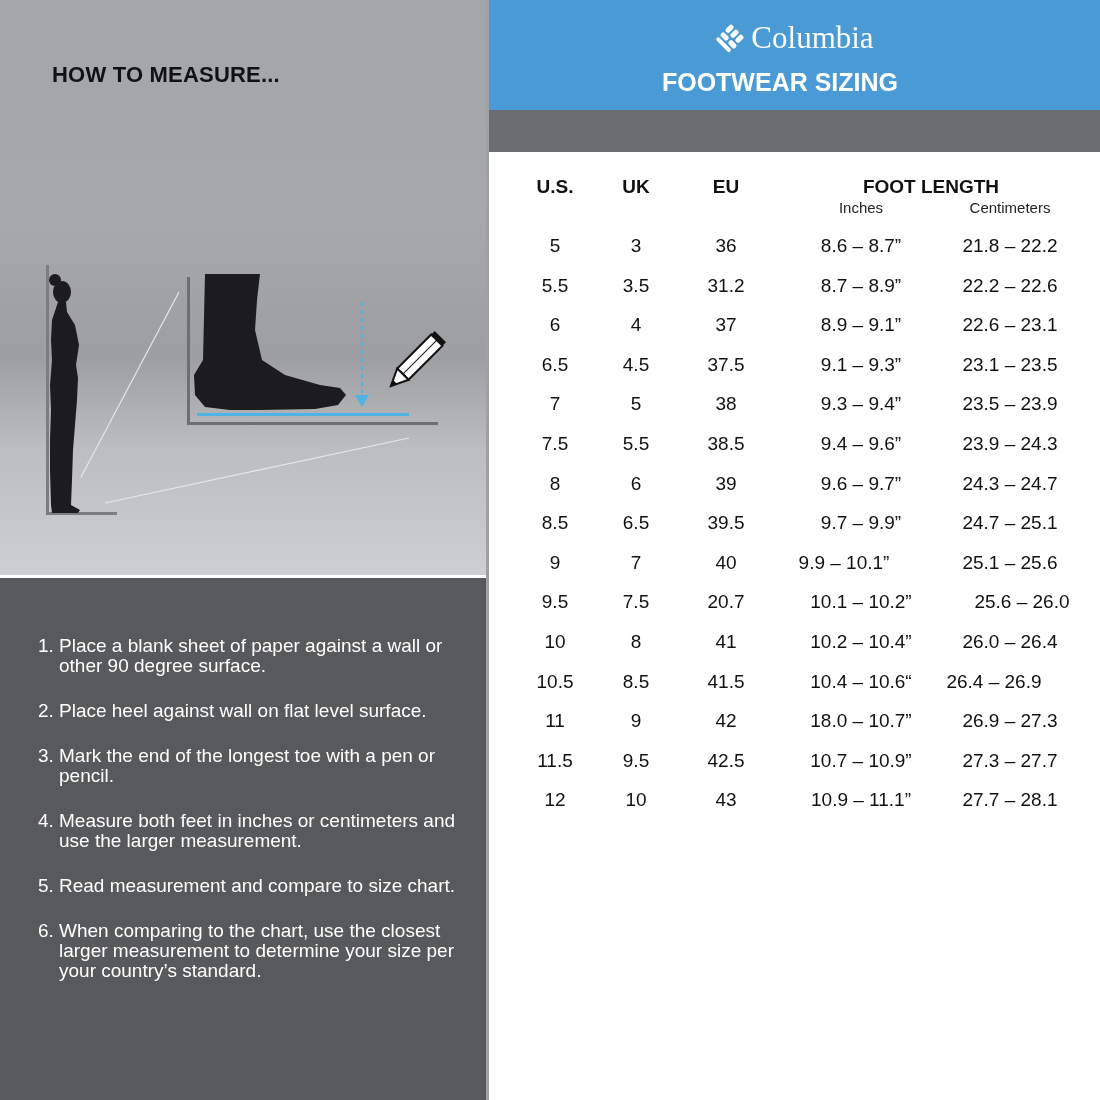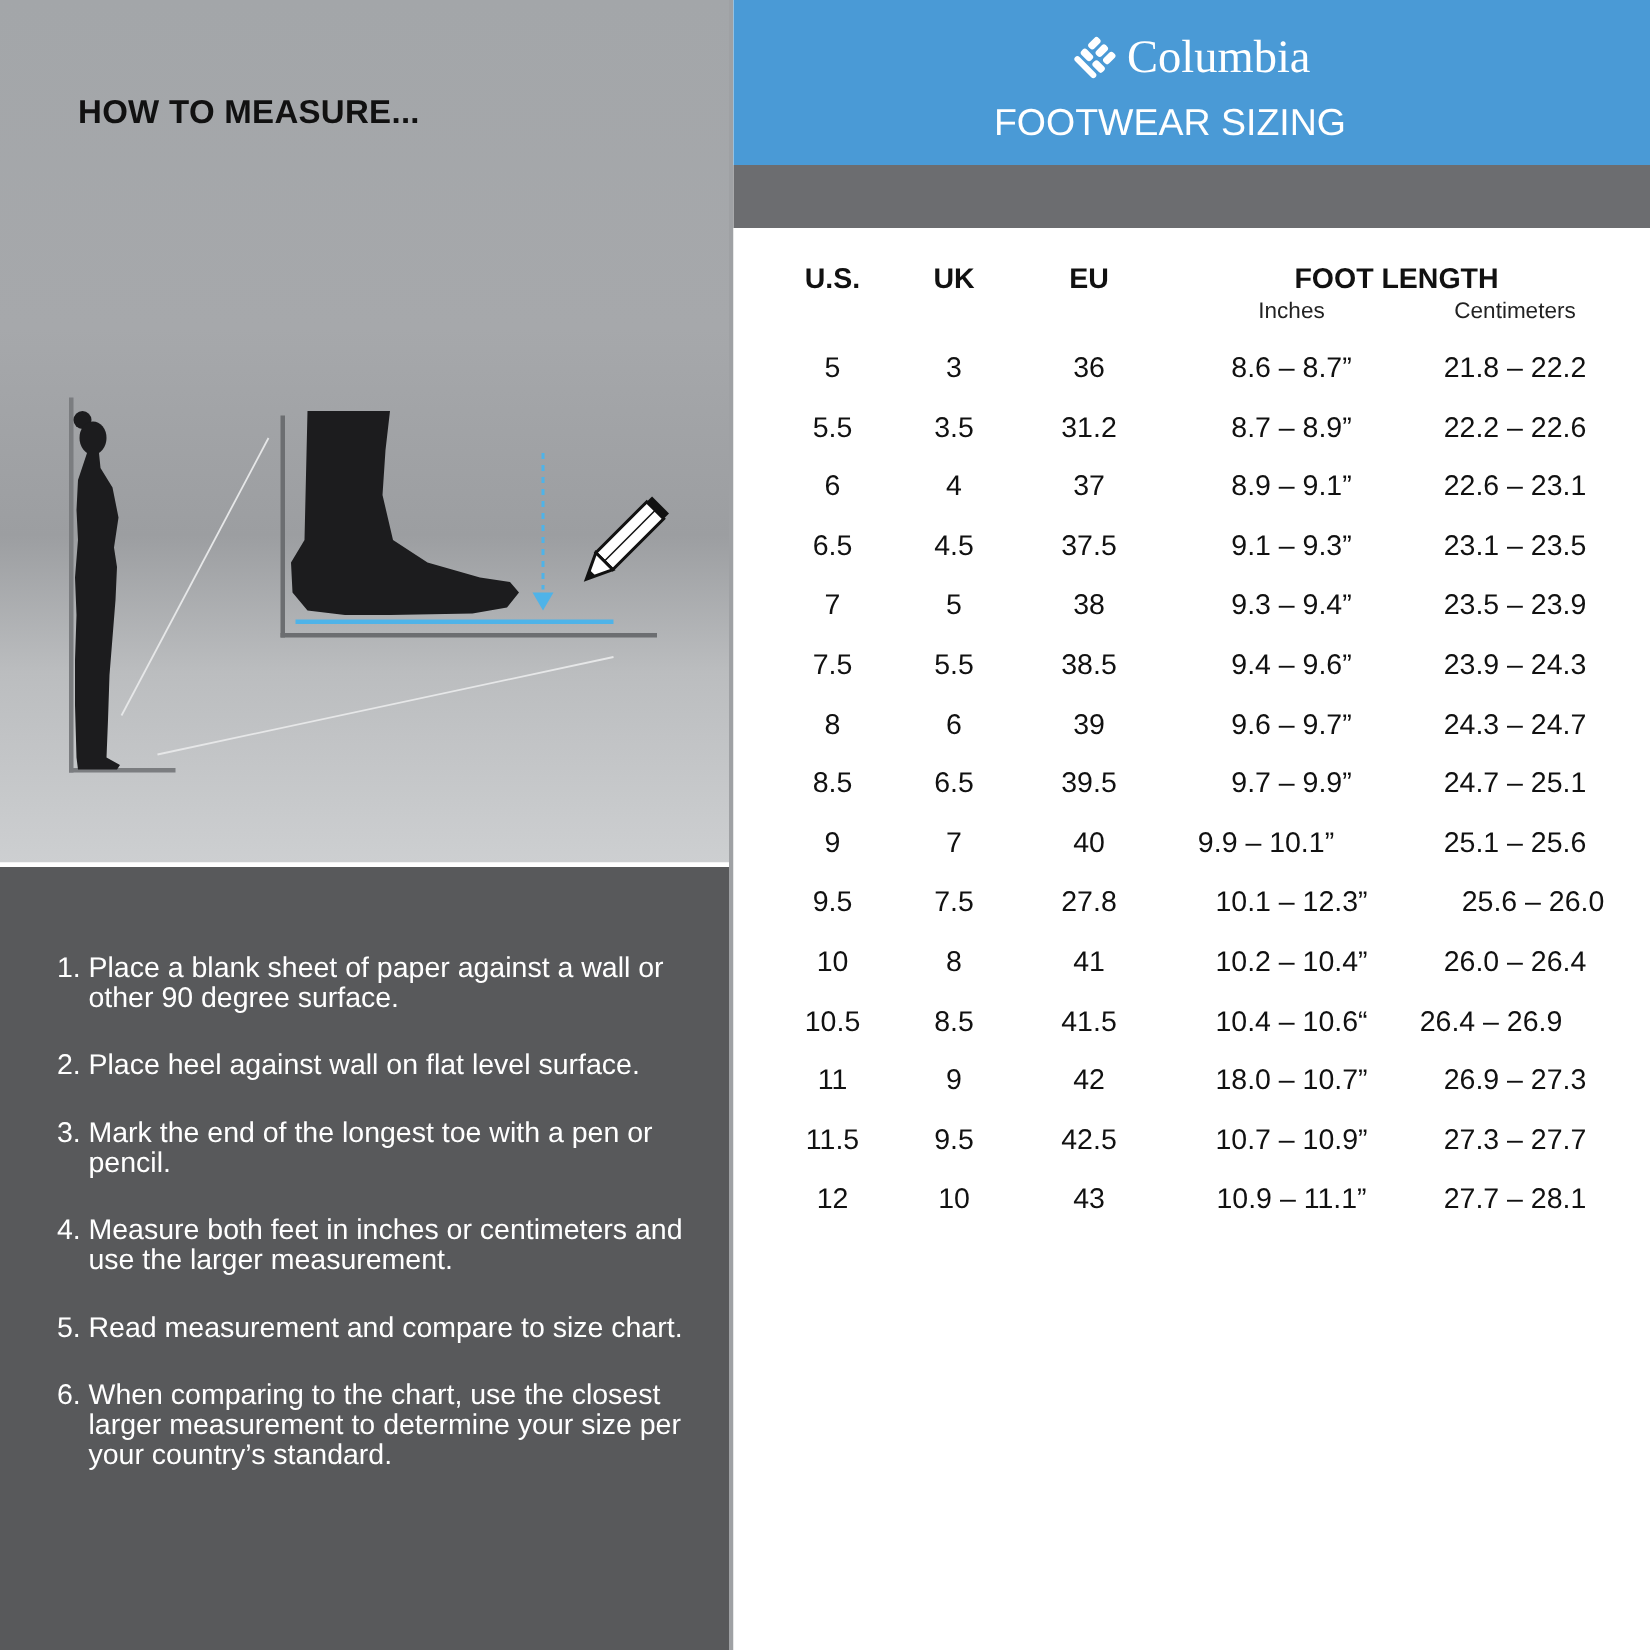--- a/index.html
+++ b/index.html
@@ -43,7 +43,7 @@
   .brand-name { font-family: "Liberation Serif", serif; font-size: 31px; color: #ffffff; }
   .sizing-title {
     position: absolute; left: 0; top: 68px; width: 582px; text-align: center;
-    font-family: "Liberation Sans", sans-serif; font-weight: normal; font-size: 25px; color: #ffffff;
+    font-family: "Liberation Sans", sans-serif; font-weight: bold; font-size: 25px; color: #ffffff;
   }
   .gender-bar {
     position: absolute; left: 0; top: 110px; width: 611px; height: 42px; background: #6c6d70;

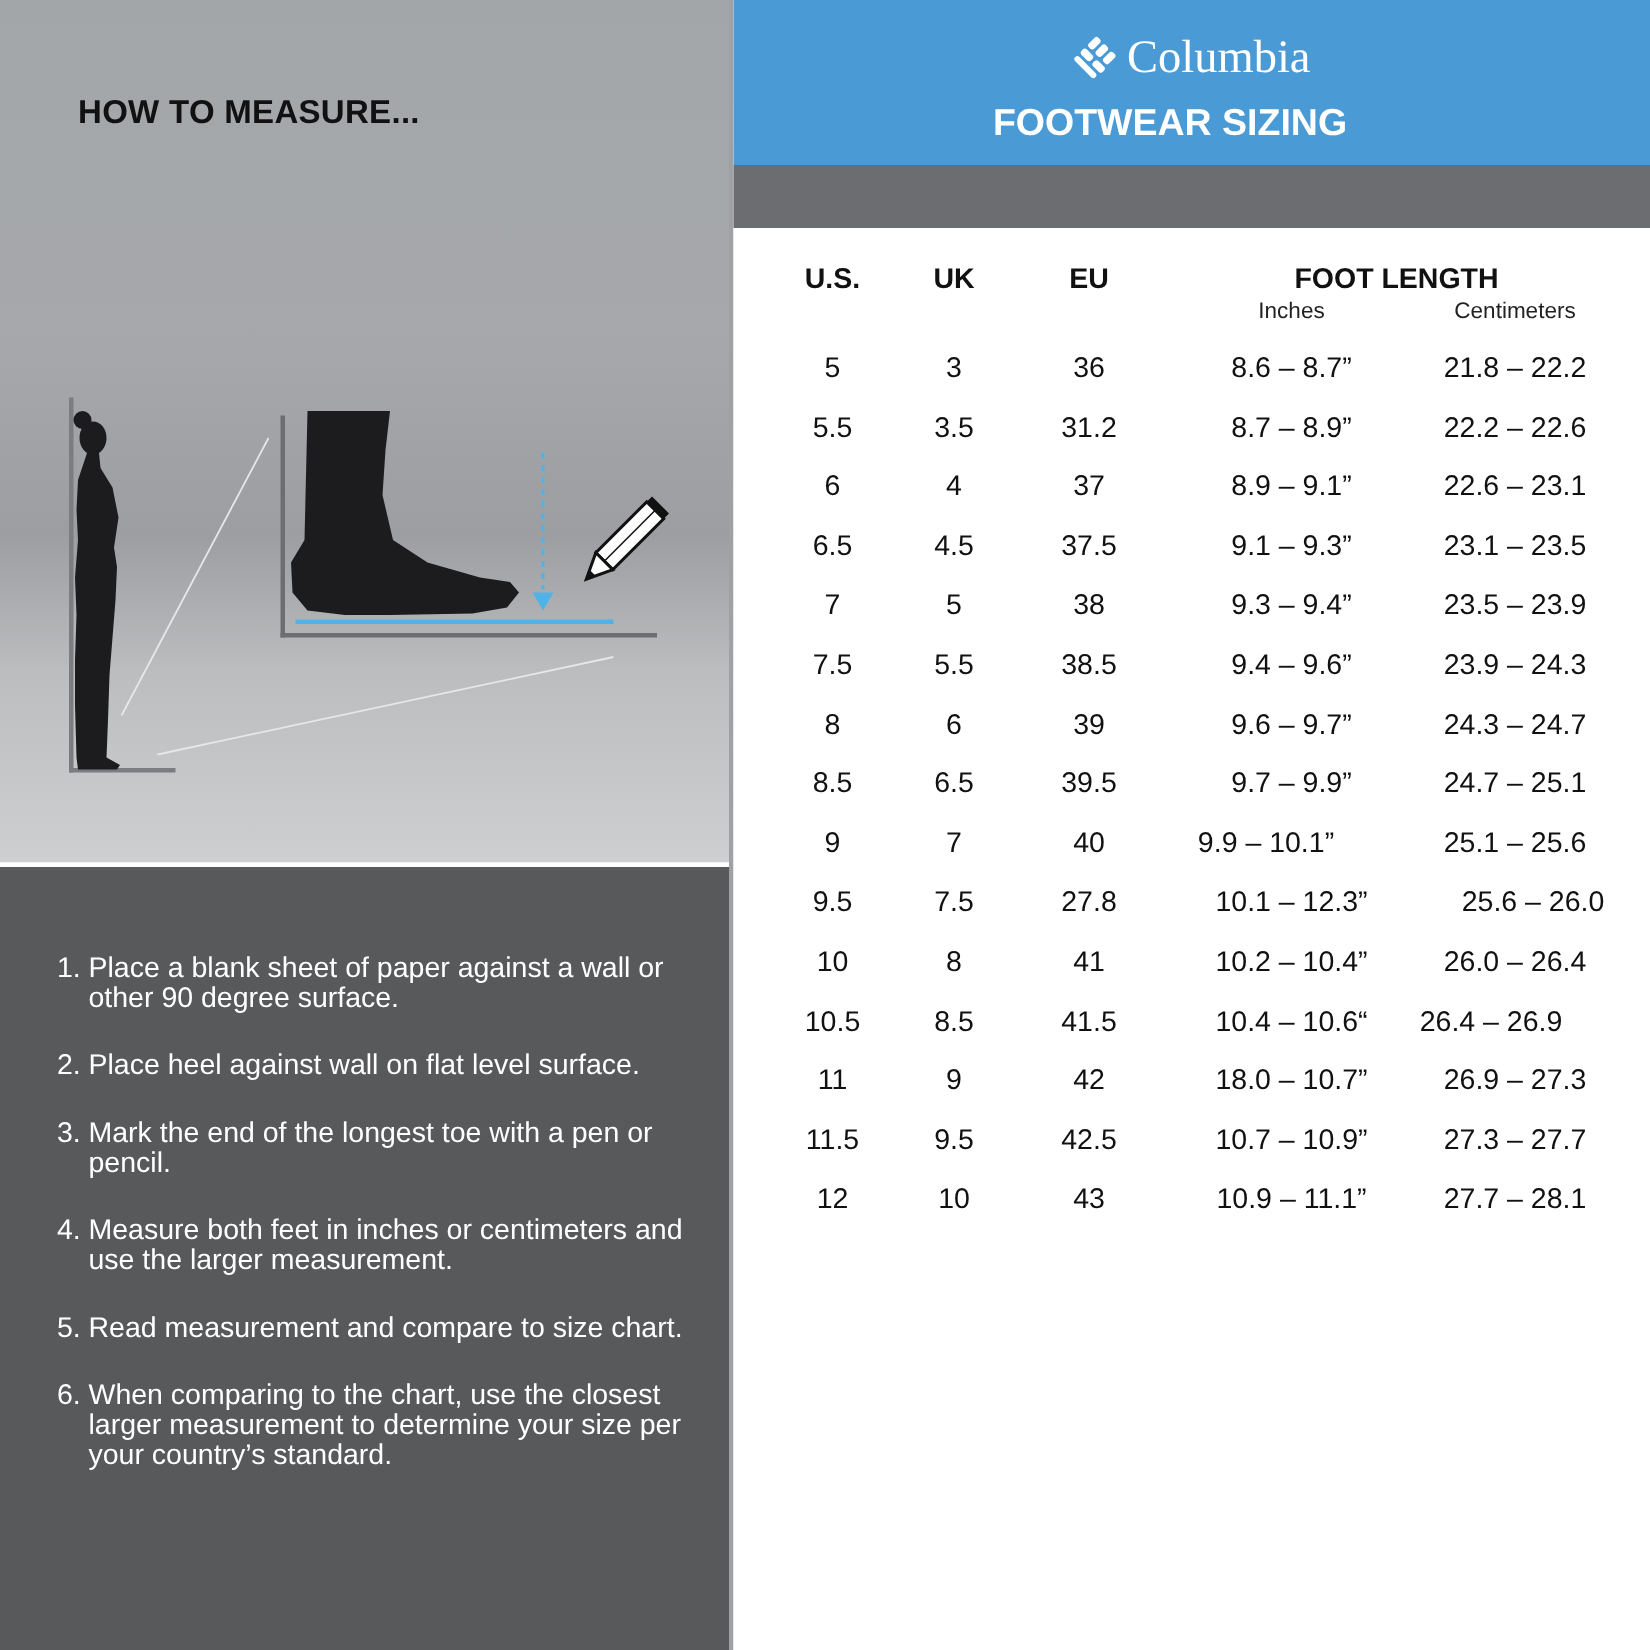--- a/index.html
+++ b/index.html
@@ -239,7 +239,7 @@
     <div class="row">
       <span class="cell" style="left:66px">9.5</span>
       <span class="cell" style="left:147px">7.5</span>
-      <span class="cell" style="left:237px">27.8</span>
+      <span class="cell" style="left:237px">20.7</span>
       <span class="cell" style="left:372px">10.1 – 12.3”</span>
       <span class="cell" style="left:533px">25.6 – 26.0</span>
     </div>

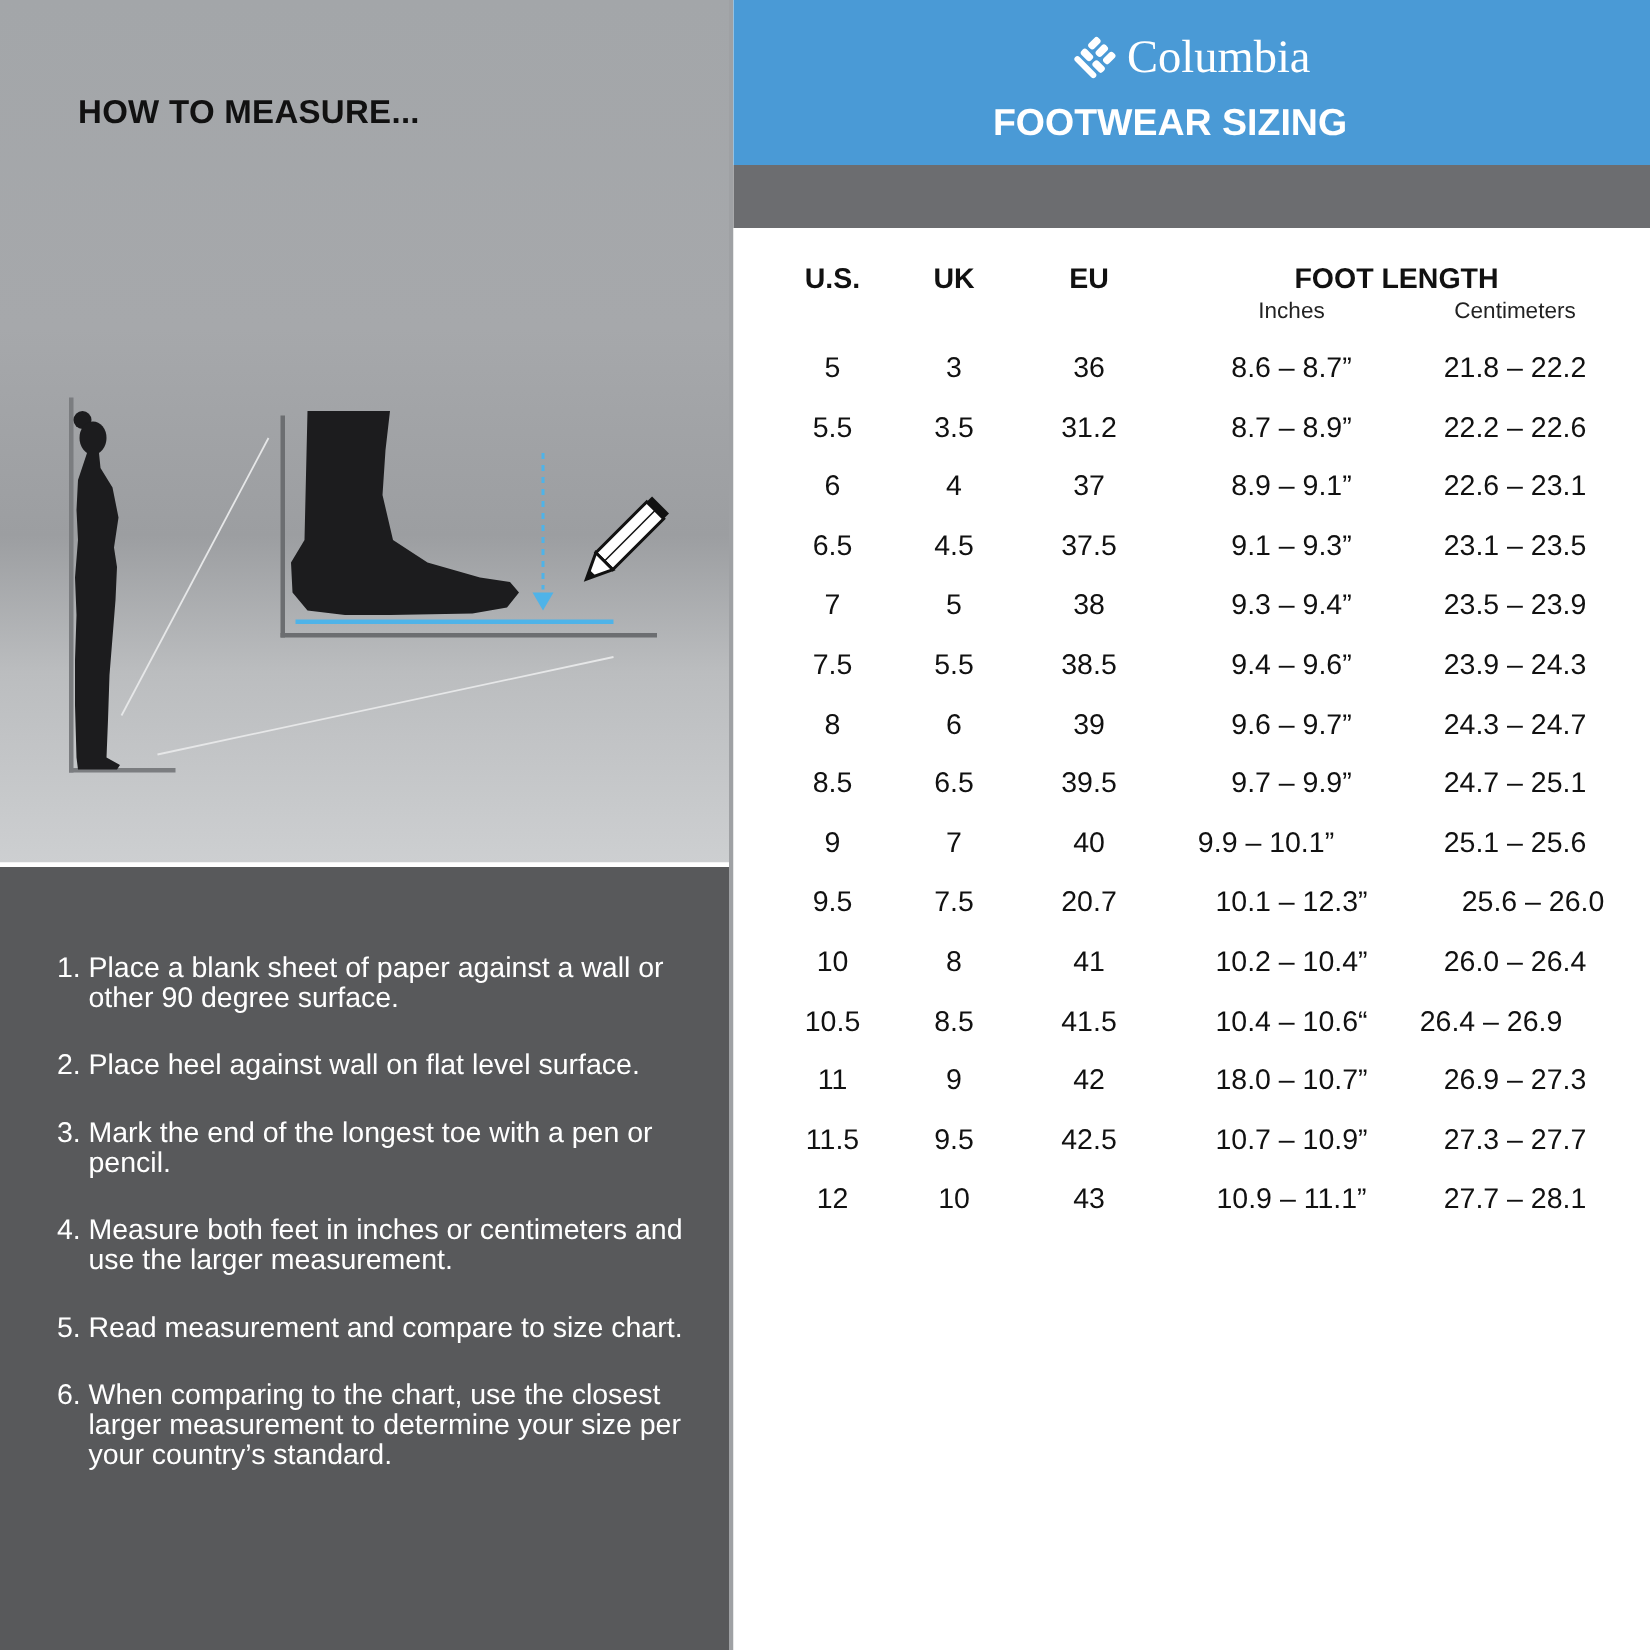--- a/index.html
+++ b/index.html
@@ -240,7 +240,7 @@
       <span class="cell" style="left:66px">9.5</span>
       <span class="cell" style="left:147px">7.5</span>
       <span class="cell" style="left:237px">20.7</span>
-      <span class="cell" style="left:372px">10.1 – 12.3”</span>
+      <span class="cell" style="left:372px">10.1 – 10.2”</span>
       <span class="cell" style="left:533px">25.6 – 26.0</span>
     </div>
     <div class="row">

